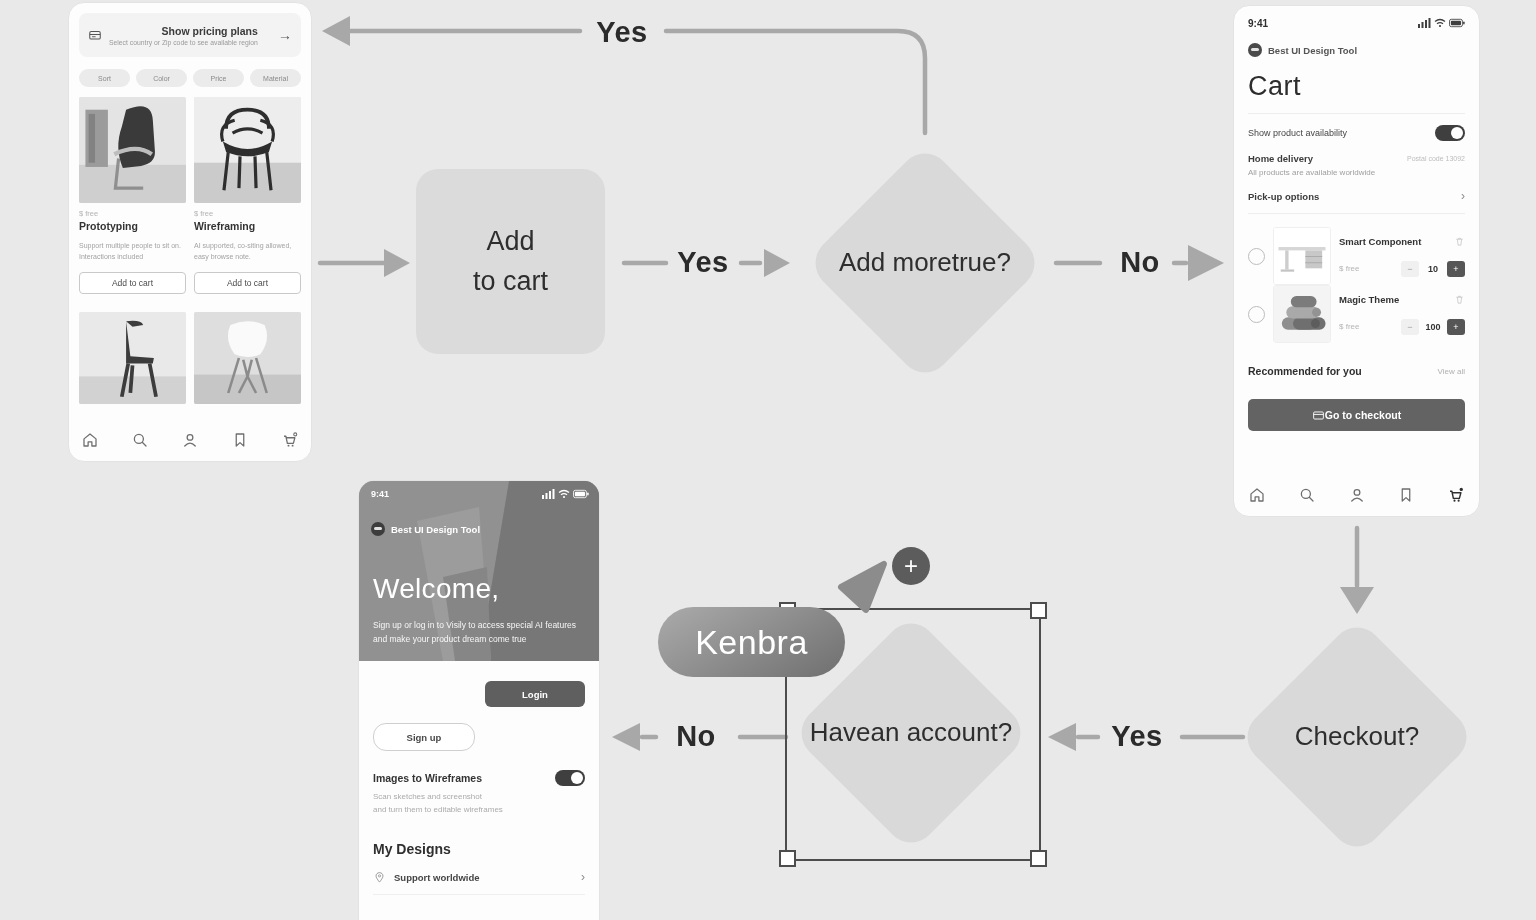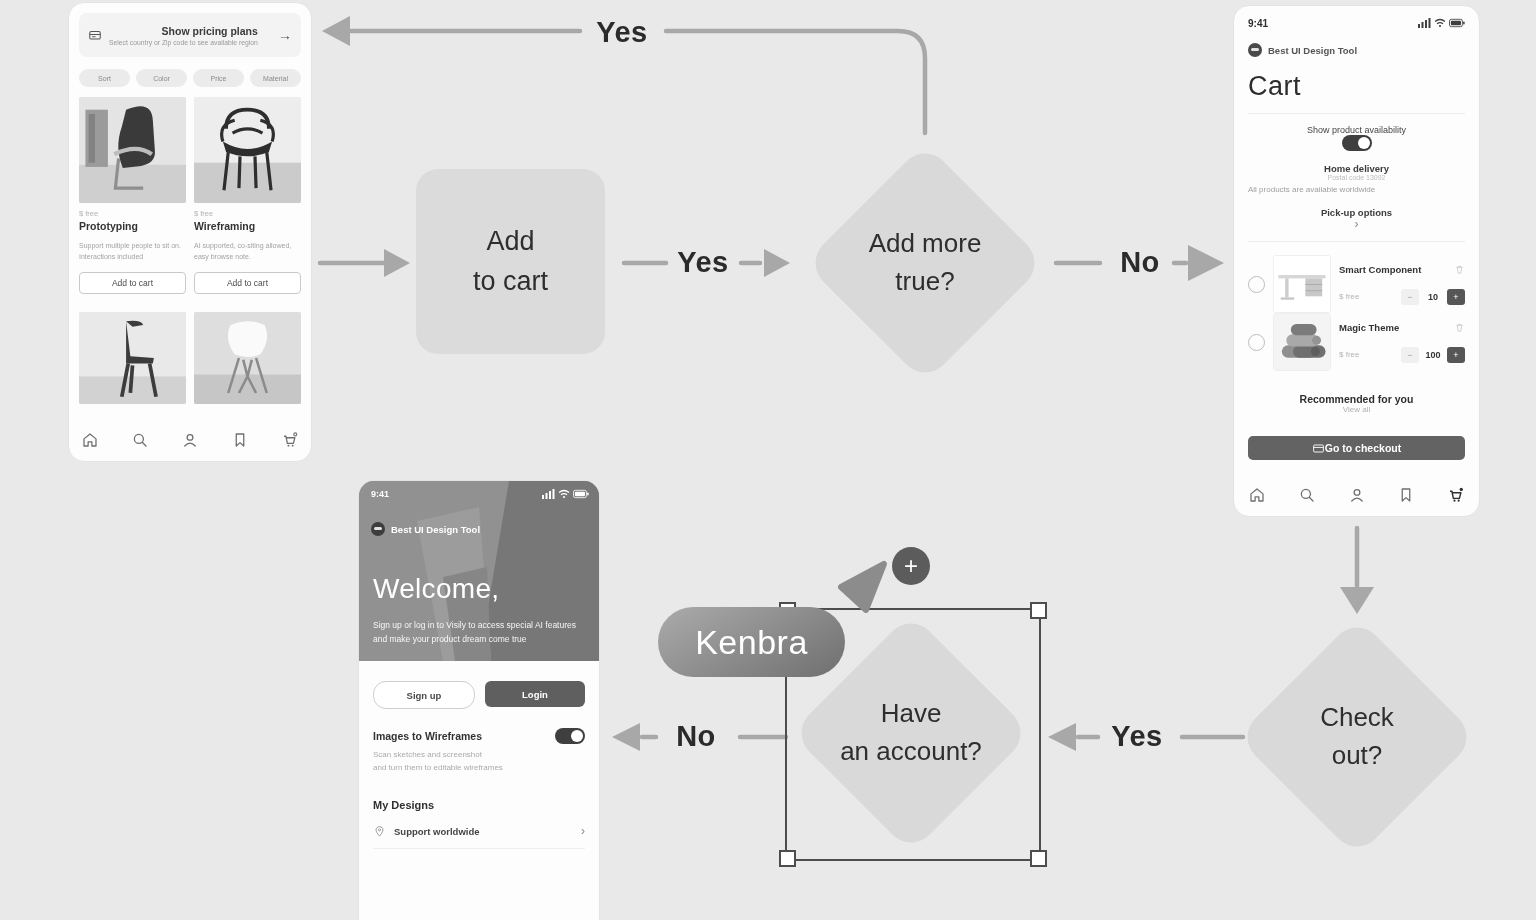--- a/index.html
+++ b/index.html
@@ -92,7 +92,7 @@
   .brand-name{font-size:9.5px;font-weight:600;color:#555;}
   .cart-title{font-size:27px;font-weight:500;color:#2d2d2d;margin-top:14px;letter-spacing:.5px;}
   .divider{height:1px;background:#ededed;margin-top:11px;}
-  .row{display:flex;align-items:center;justify-content:space-between;flex-direction:column;}
+  .row{display:flex;align-items:center;justify-content:space-between;}
   .avail-row{margin-top:11px;}
   .avail-label{font-size:9px;color:#454545;}
   .toggle{width:30px;height:16px;border-radius:8px;background:#3f3f3f;position:relative;flex:0 0 auto;}

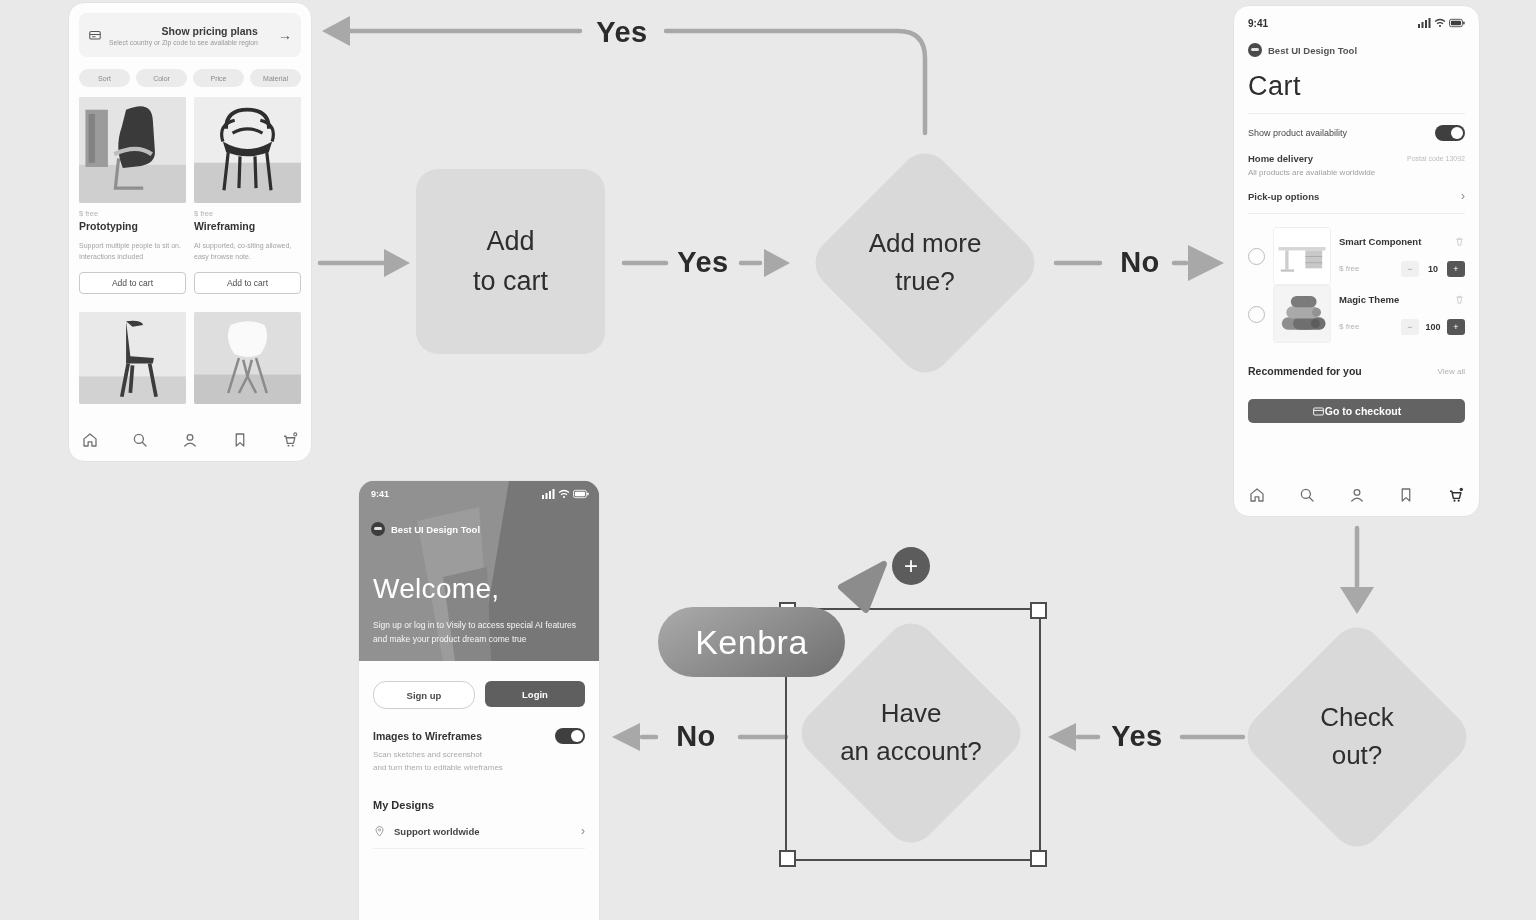--- a/index.html
+++ b/index.html
@@ -28,7 +28,7 @@
   }
   .diamond .dtext{
     position:absolute;left:-60px;right:-60px;top:0;bottom:0;z-index:2;
-    display:flex;flex-direction:column;align-items:center;justify-content:center;
+    display:flex;flex-direction:row;align-items:center;justify-content:center;
     text-align:center;color:#2e2e2e;font-size:26px;font-weight:500;line-height:1.45;
   }
 

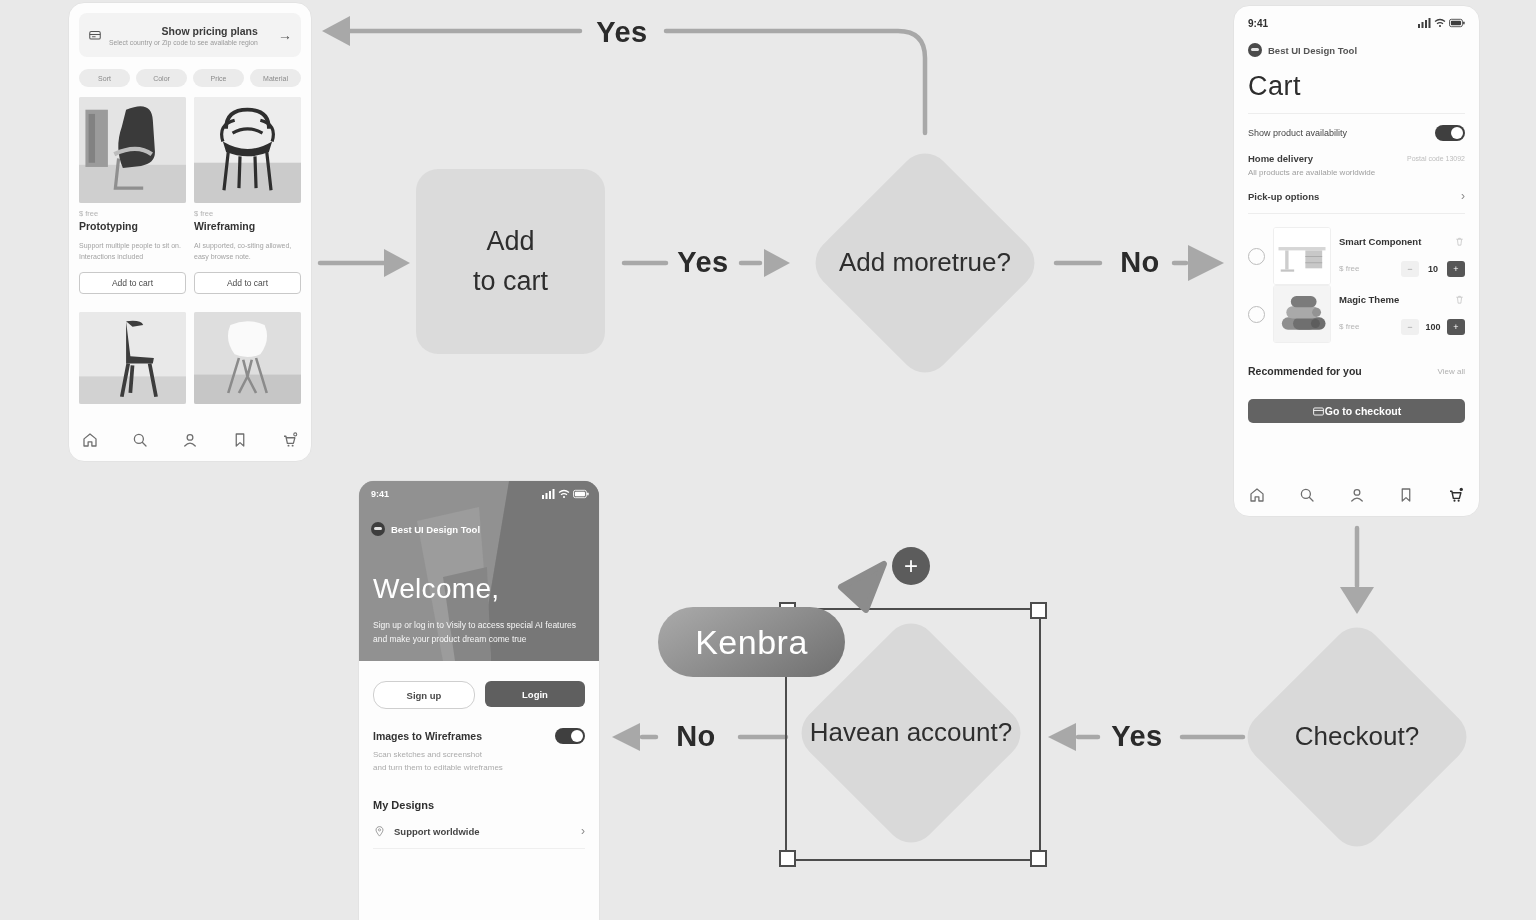--- a/index.html
+++ b/index.html
@@ -121,7 +121,7 @@
   .rec-row{margin-top:22px;}
   .rec-title{font-size:10.5px;font-weight:700;color:#2f2f2f;}
   .view-all{font-size:8px;color:#b0b0b0;}
-  .checkout-btn{margin-top:22px;height:24px;background:#636363;border-radius:5px;display:flex;align-items:center;justify-content:center;color:#fff;font-size:10.5px;font-weight:600;}
+  .checkout-btn{margin-top:22px;height:32px;background:#636363;border-radius:5px;display:flex;align-items:center;justify-content:center;color:#fff;font-size:10.5px;font-weight:600;}
   .nav-cart{left:14px;right:14px;}
 
   

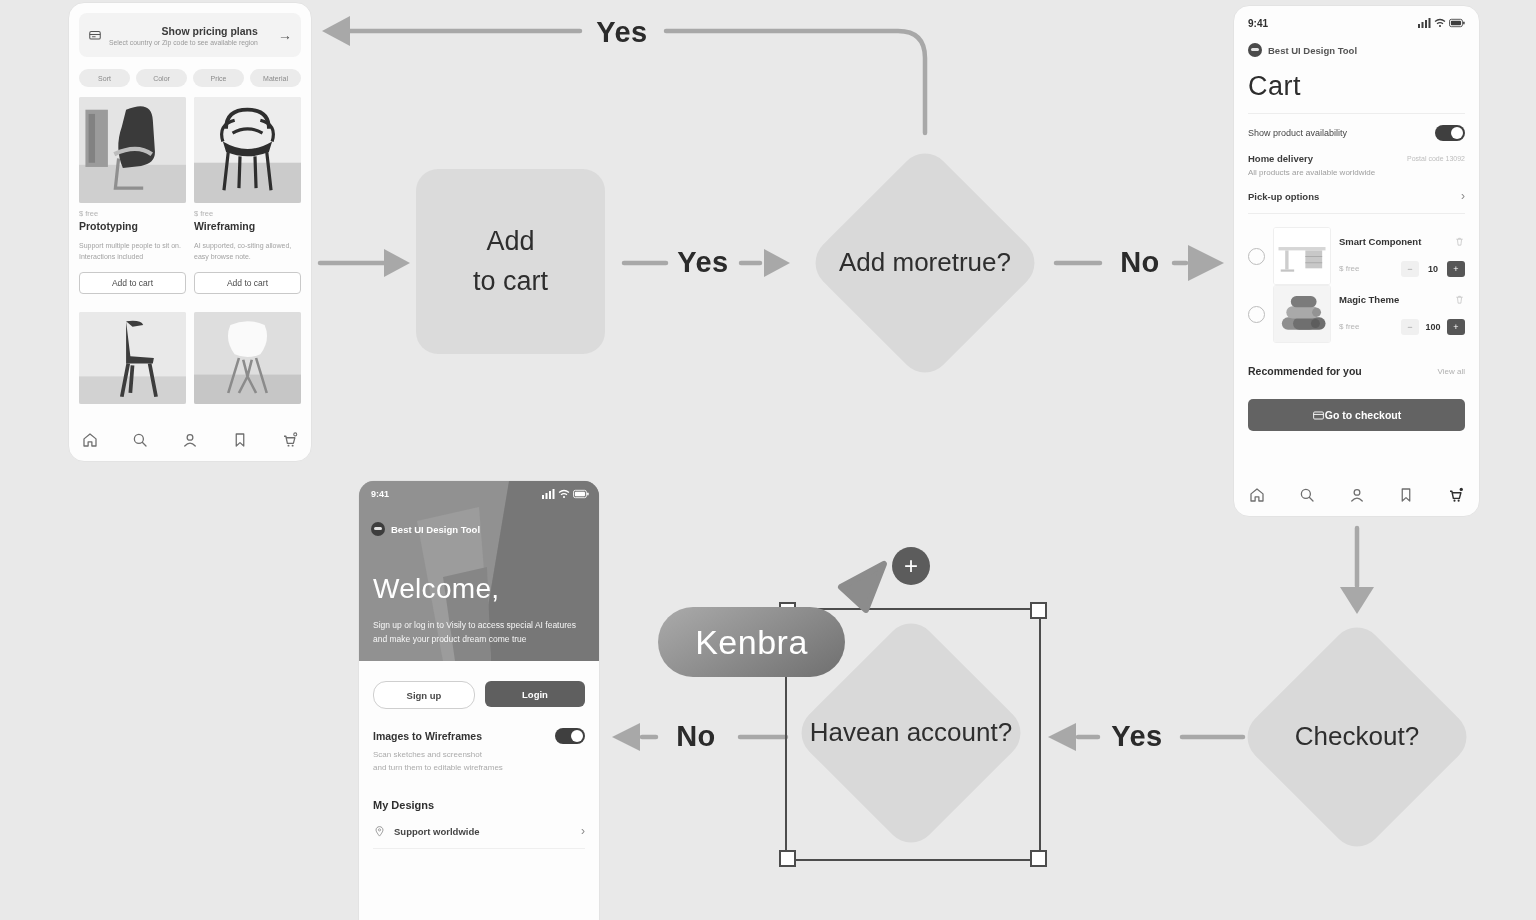--- a/index.html
+++ b/index.html
@@ -136,7 +136,7 @@
   .welcome-sub{position:absolute;left:14px;right:12px;top:138px;color:rgba(255,255,255,.93);font-size:8.5px;line-height:1.6;}
   .welcome-body{padding:0 14px;}
   .auth-row{display:flex;gap:10px;margin-top:20px;}
-  .btn-signup{flex:1;height:26px;border:1px solid #cfcfcf;border-radius:13px;background:#fff;display:flex;align-items:center;justify-content:center;font-size:9.5px;color:#4a4a4a;font-weight:600;}
+  .btn-signup{flex:1;height:26px;border:1px solid #cfcfcf;border-radius:13px;background:#fff;display:flex;align-items:center;justify-content:center;font-size:9.5px;color:#4a4a4a;font-weight:600;margin-top:42px;}
   .btn-login{flex:1;height:26px;border-radius:6px;background:#5f5f5f;display:flex;align-items:center;justify-content:center;font-size:9.5px;color:#fff;font-weight:600;}
   .feature-row{display:flex;align-items:center;justify-content:space-between;margin-top:19px;}
   .feature-title{font-size:10.5px;font-weight:700;color:#333;}

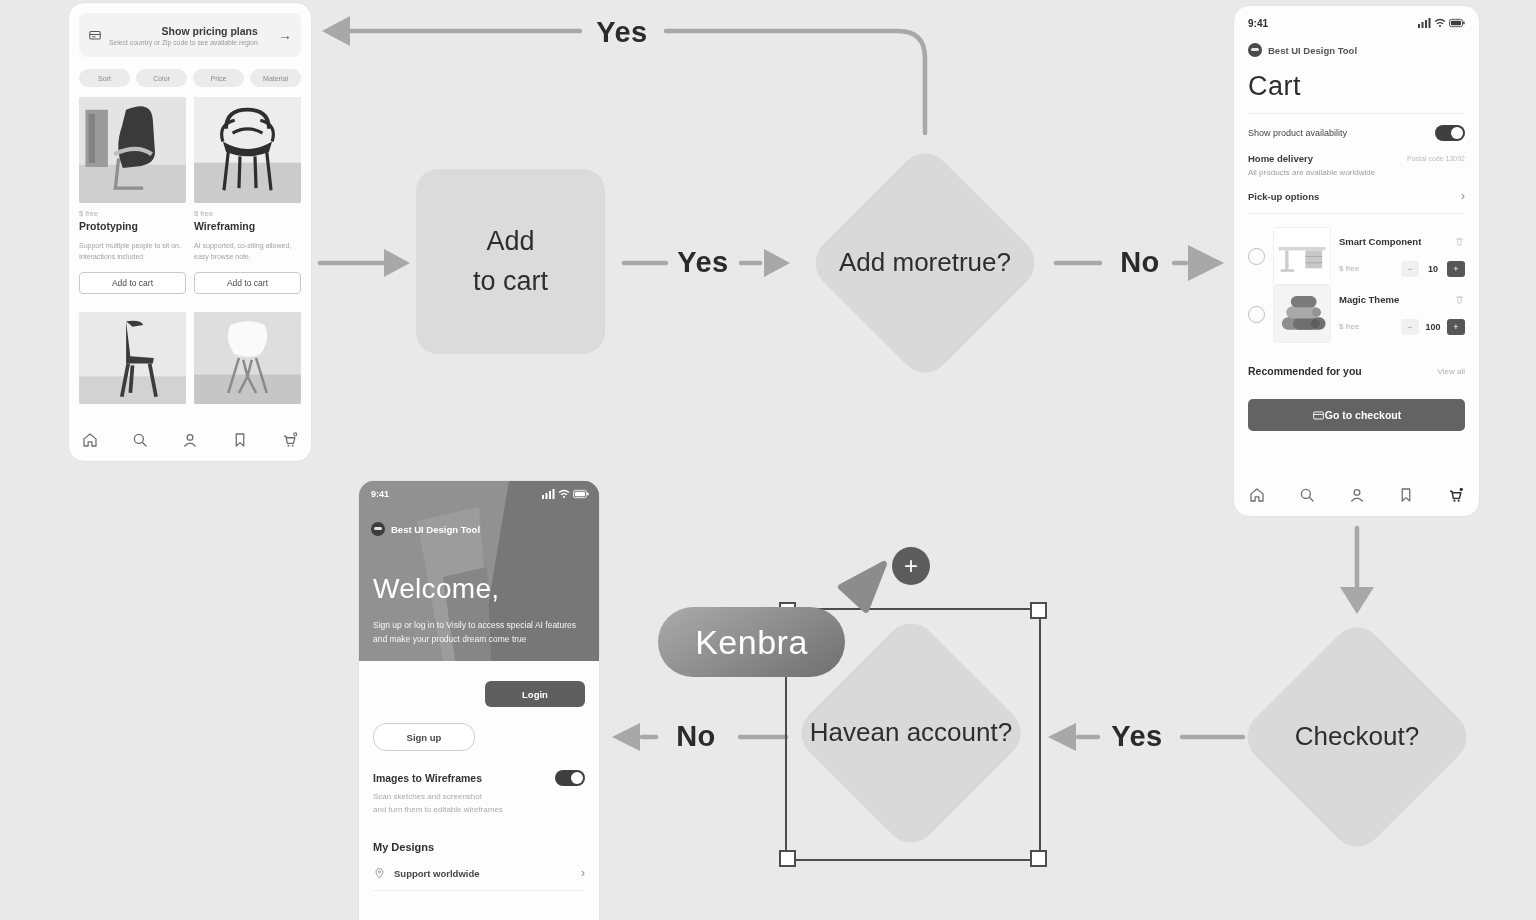--- a/index.html
+++ b/index.html
@@ -141,7 +141,7 @@
   .feature-row{display:flex;align-items:center;justify-content:space-between;margin-top:19px;}
   .feature-title{font-size:10.5px;font-weight:700;color:#333;}
   .feature-desc{font-size:8px;color:#ababab;line-height:1.6;margin-top:5px;}
-  .mydesigns{font-size:11px;font-weight:700;color:#2f2f2f;margin-top:24px;}
+  .mydesigns{font-size:14px;font-weight:700;color:#2f2f2f;margin-top:24px;}
   .support-row{display:flex;align-items:center;gap:8px;margin-top:14px;padding-bottom:10px;border-bottom:1px solid #efefef;}
   .support-label{font-size:9.5px;font-weight:600;color:#454545;}
   .support-row .chev{margin-left:auto;}

